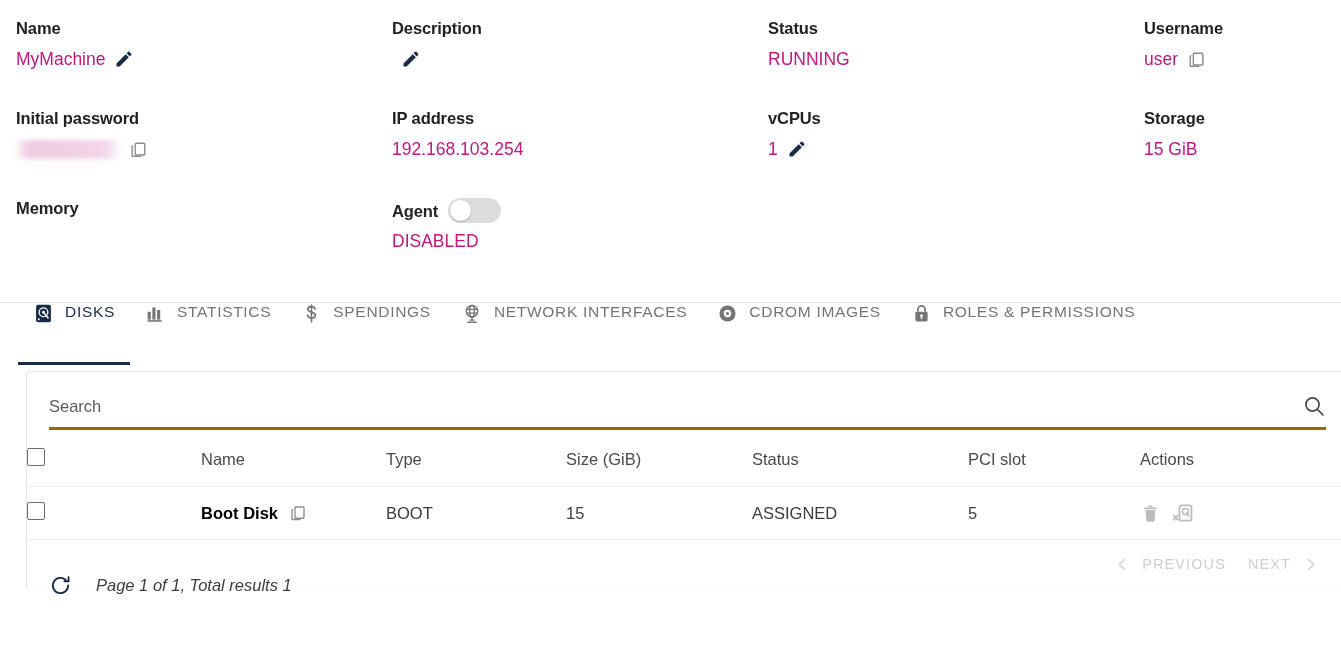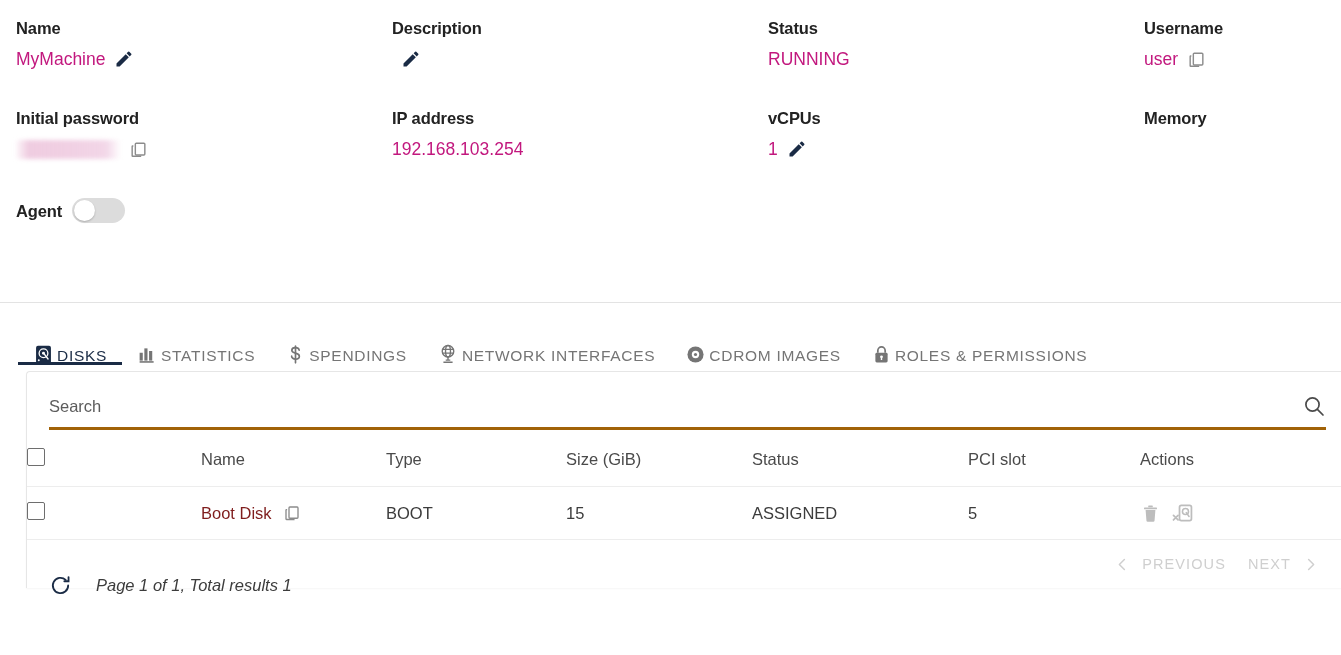--- a/index.html
+++ b/index.html
@@ -343,6 +343,12 @@
     </div>
   </div>
 
+  <div class="field">
+    <div class="field-label">Storage</div>
+    <div class="field-value-row">
+      <span class="field-value">15 GiB</span>
+    </div>
+  </div>
 
   <div class="field">
     <div class="field-label">Memory</div>

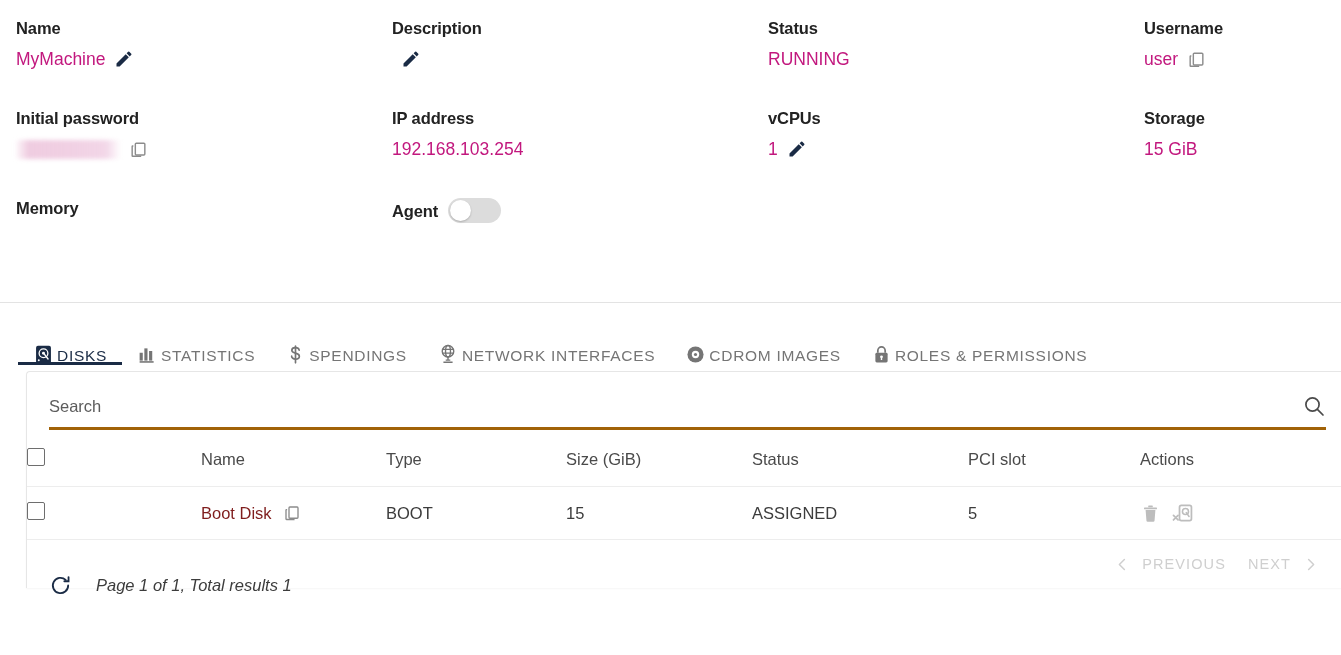--- a/index.html
+++ b/index.html
@@ -360,6 +360,9 @@
       <span class="toggle">
         <span class="toggle-knob"></span>
       </span>
+    </div>
+    <div class="field-value-row">
+      <span class="field-value">DISABLED</span>
     </div>
   </div>
 

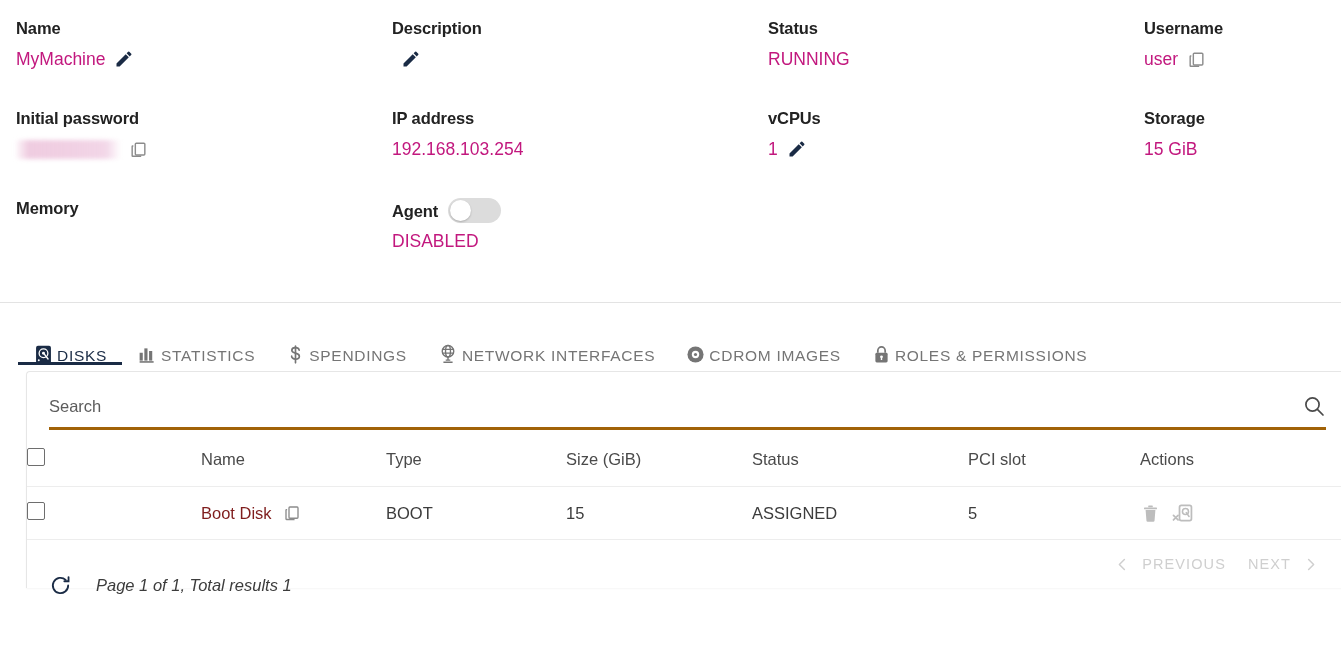--- a/index.html
+++ b/index.html
@@ -112,8 +112,8 @@
   }
   .tab {
     display: flex;
-    align-items: flex-end;
-    gap: 3px;
+    align-items: flex-start;
+    gap: 11px;
     height: 62px;
     padding: 0 15px;
     box-sizing: border-box;

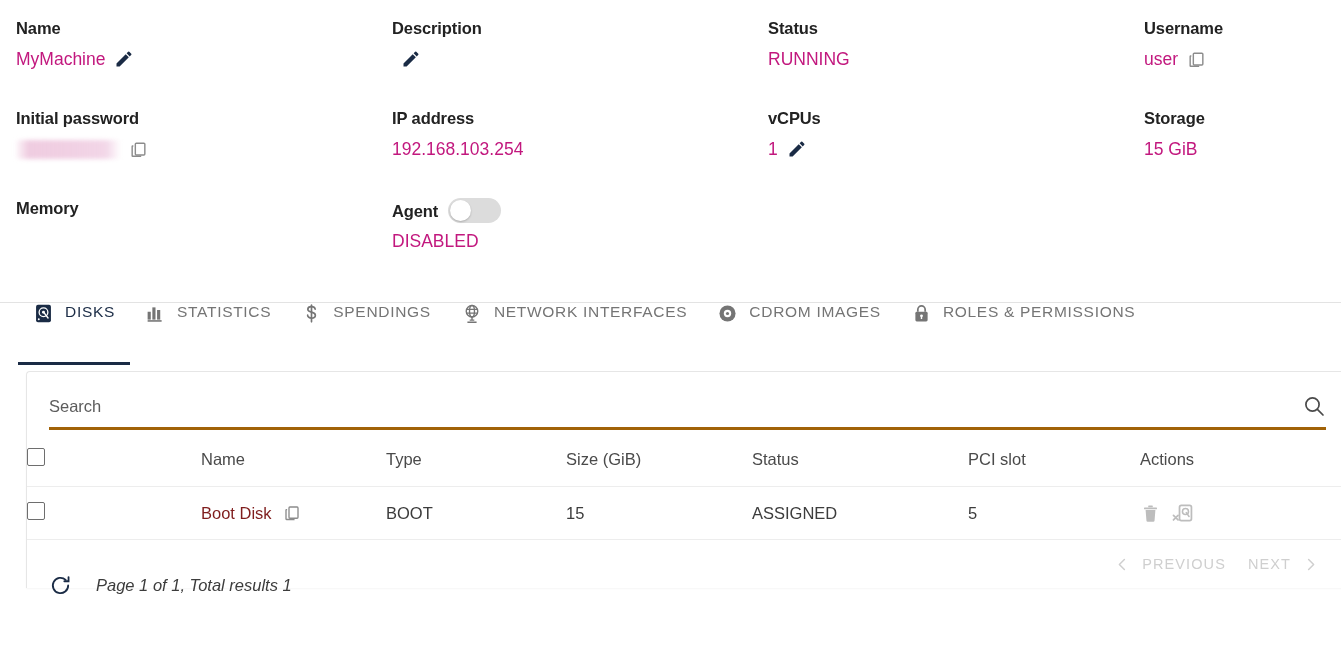--- a/index.html
+++ b/index.html
@@ -215,8 +215,9 @@
     gap: 11px;
   }
   .disk-link {
-    color: #7f1d1d;
+    color: #000000;
     cursor: pointer;
+    font-weight: bold;
   }
   .actions-cell {
     display: flex;

